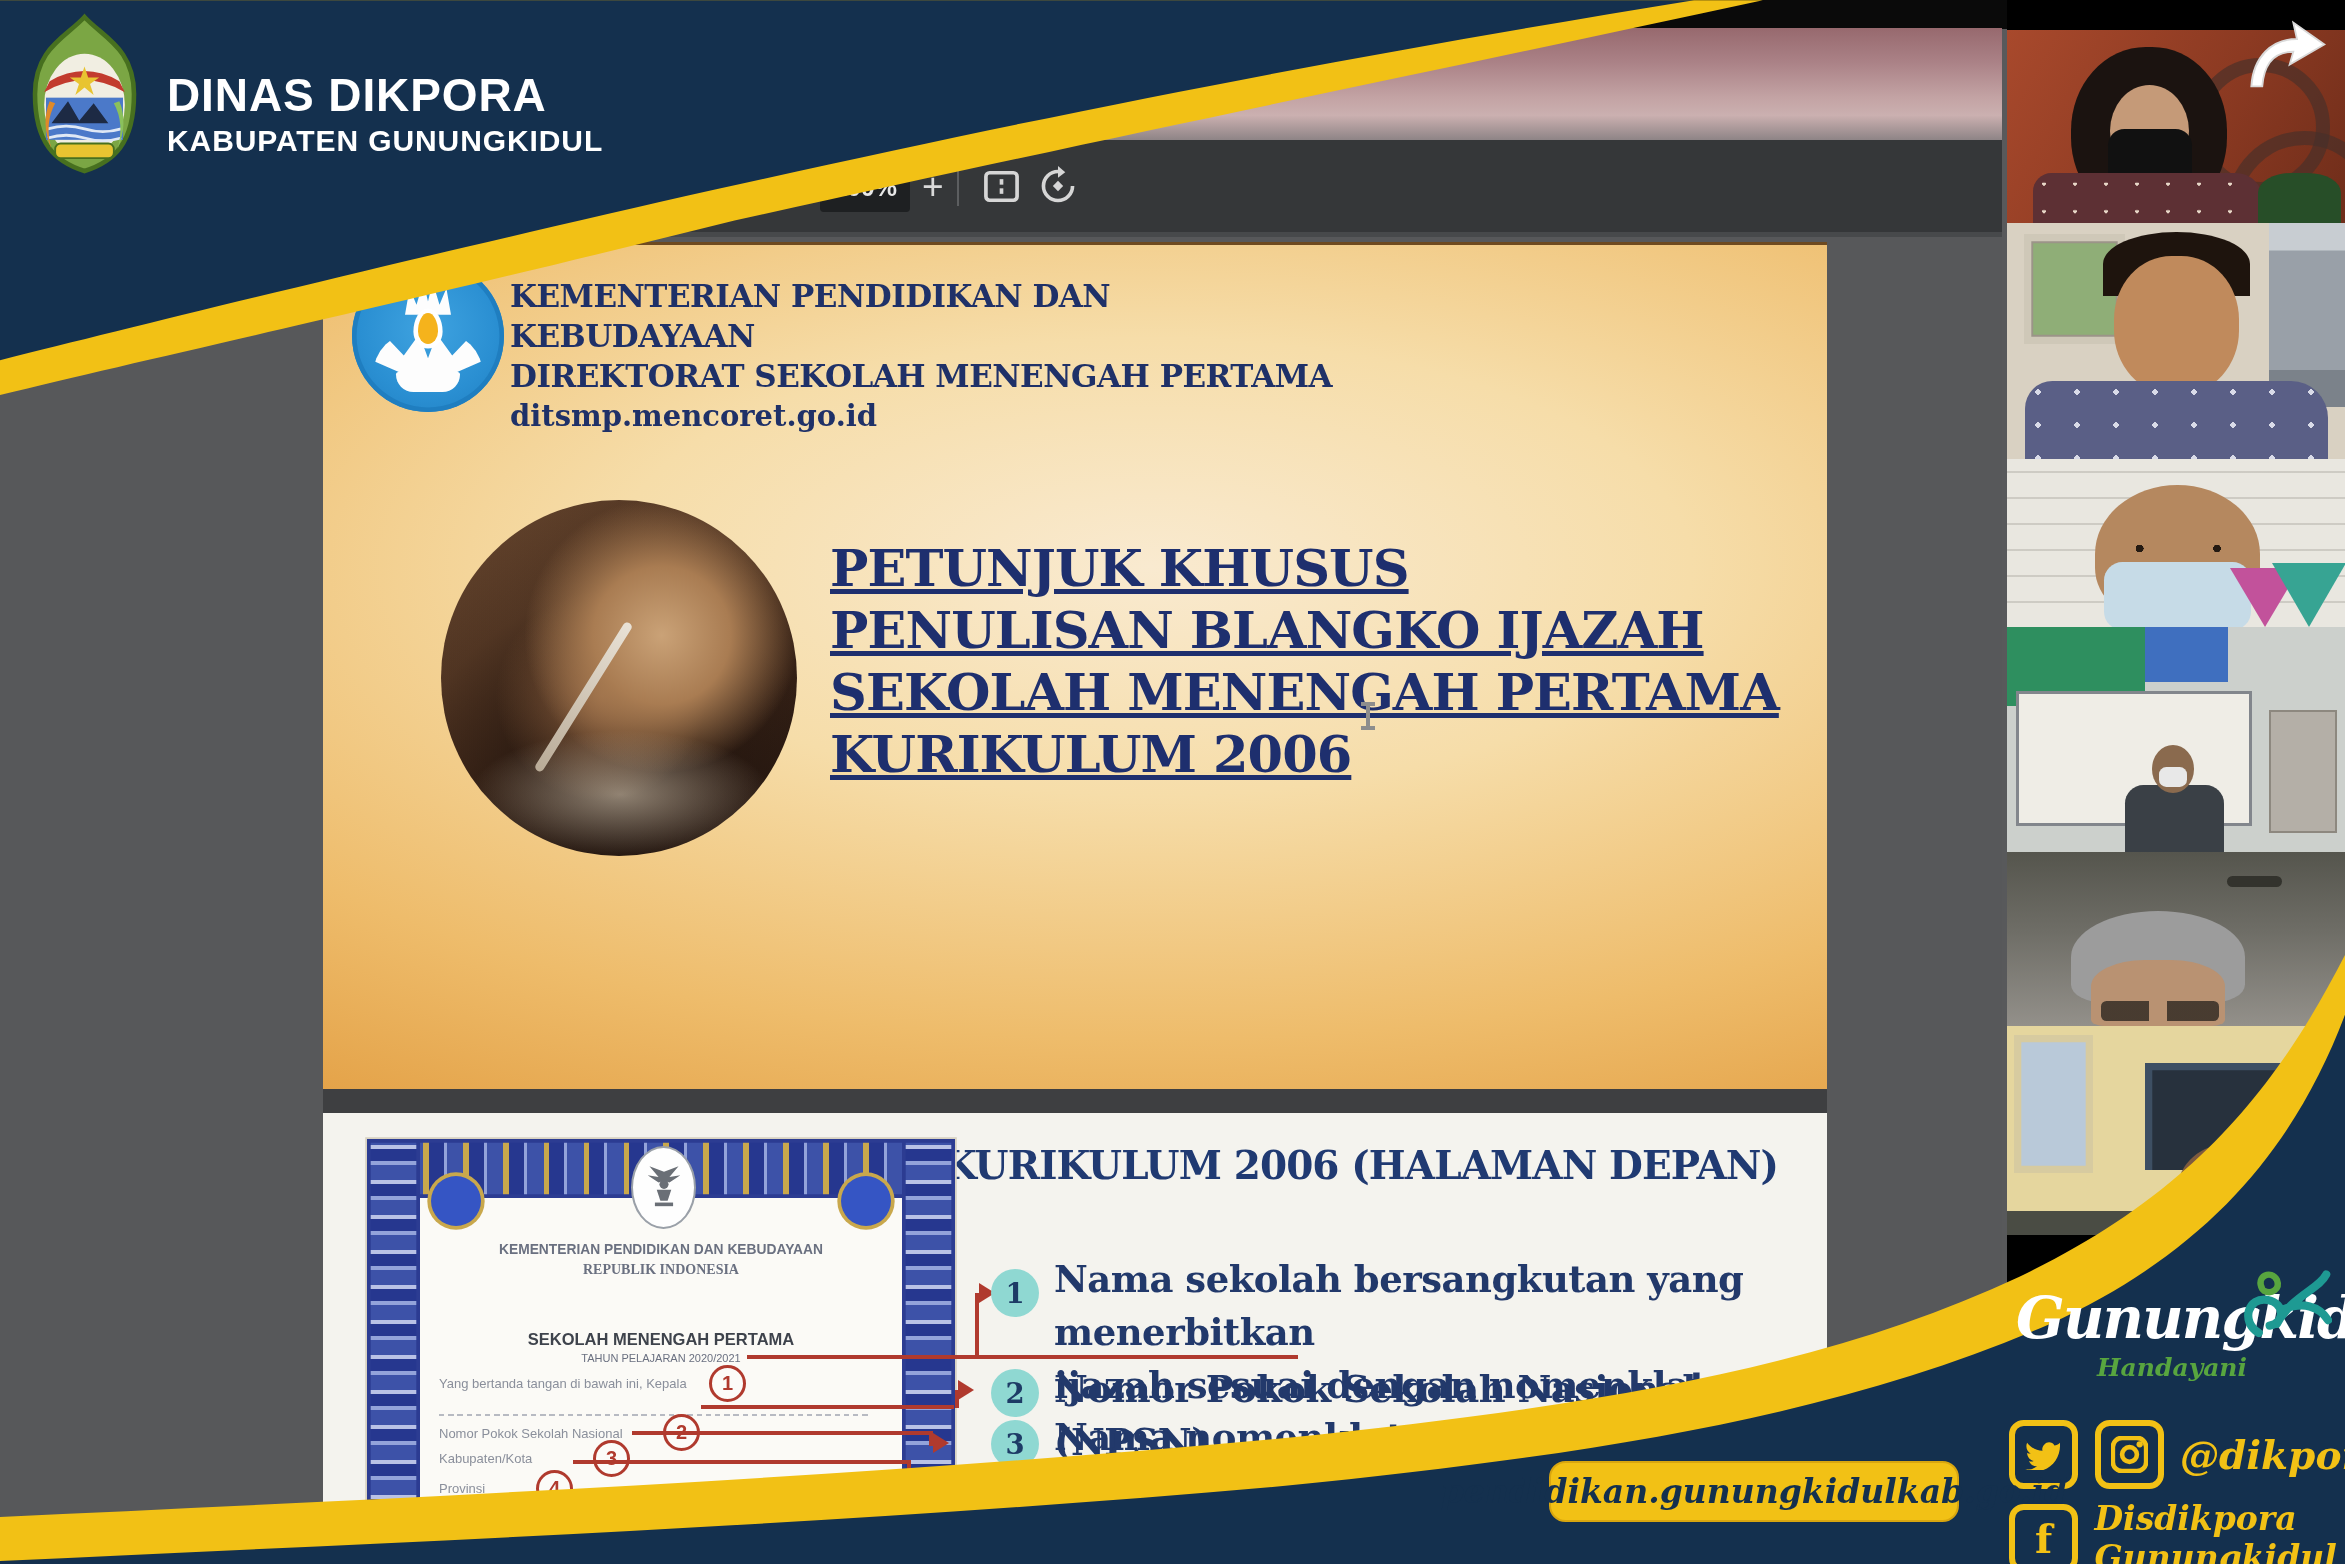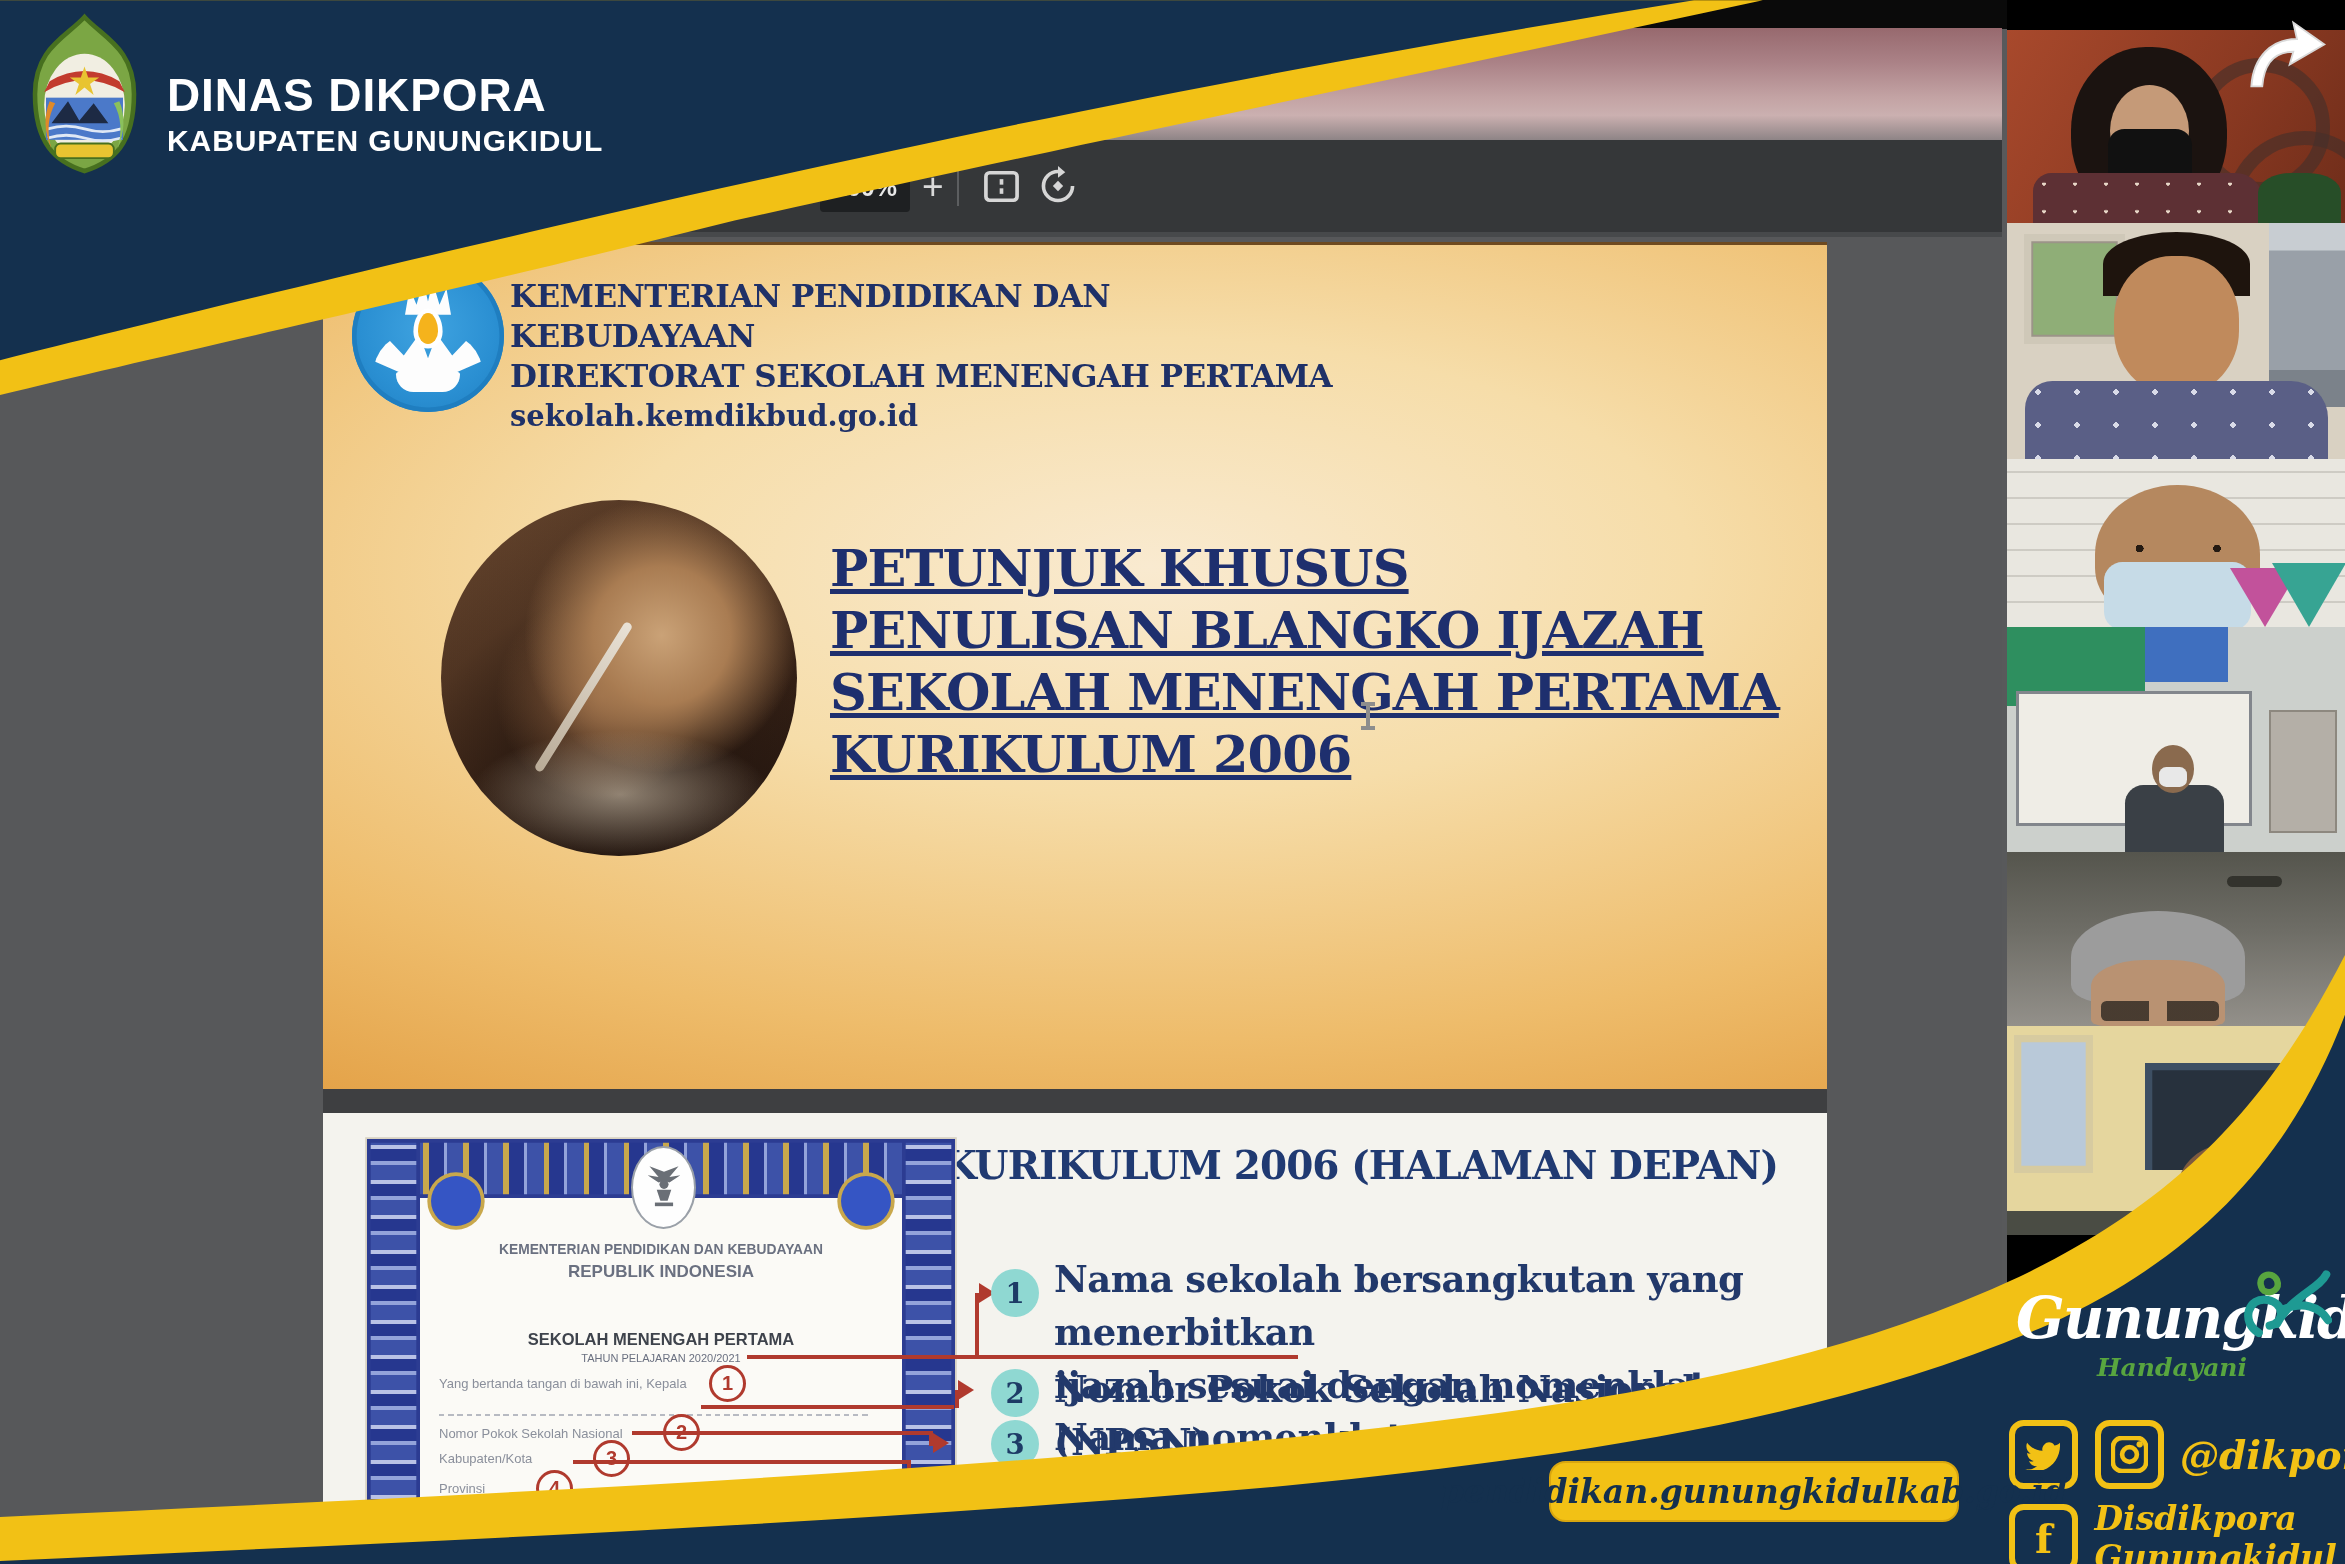--- a/index.html
+++ b/index.html
@@ -215,7 +215,7 @@
     <div class="abs ministry">
       <div class="m1">KEMENTERIAN PENDIDIKAN DAN KEBUDAYAAN</div>
       <div class="m2">DIREKTORAT SEKOLAH MENENGAH PERTAMA</div>
-      <div class="m3">sekolah.kemdikbud.go.id</div>
+      <div class="m3">ditsmp.mencoret.go.id</div>
     </div>
     <div class="abs photo-circle">
       <div class="paper-glow"></div>

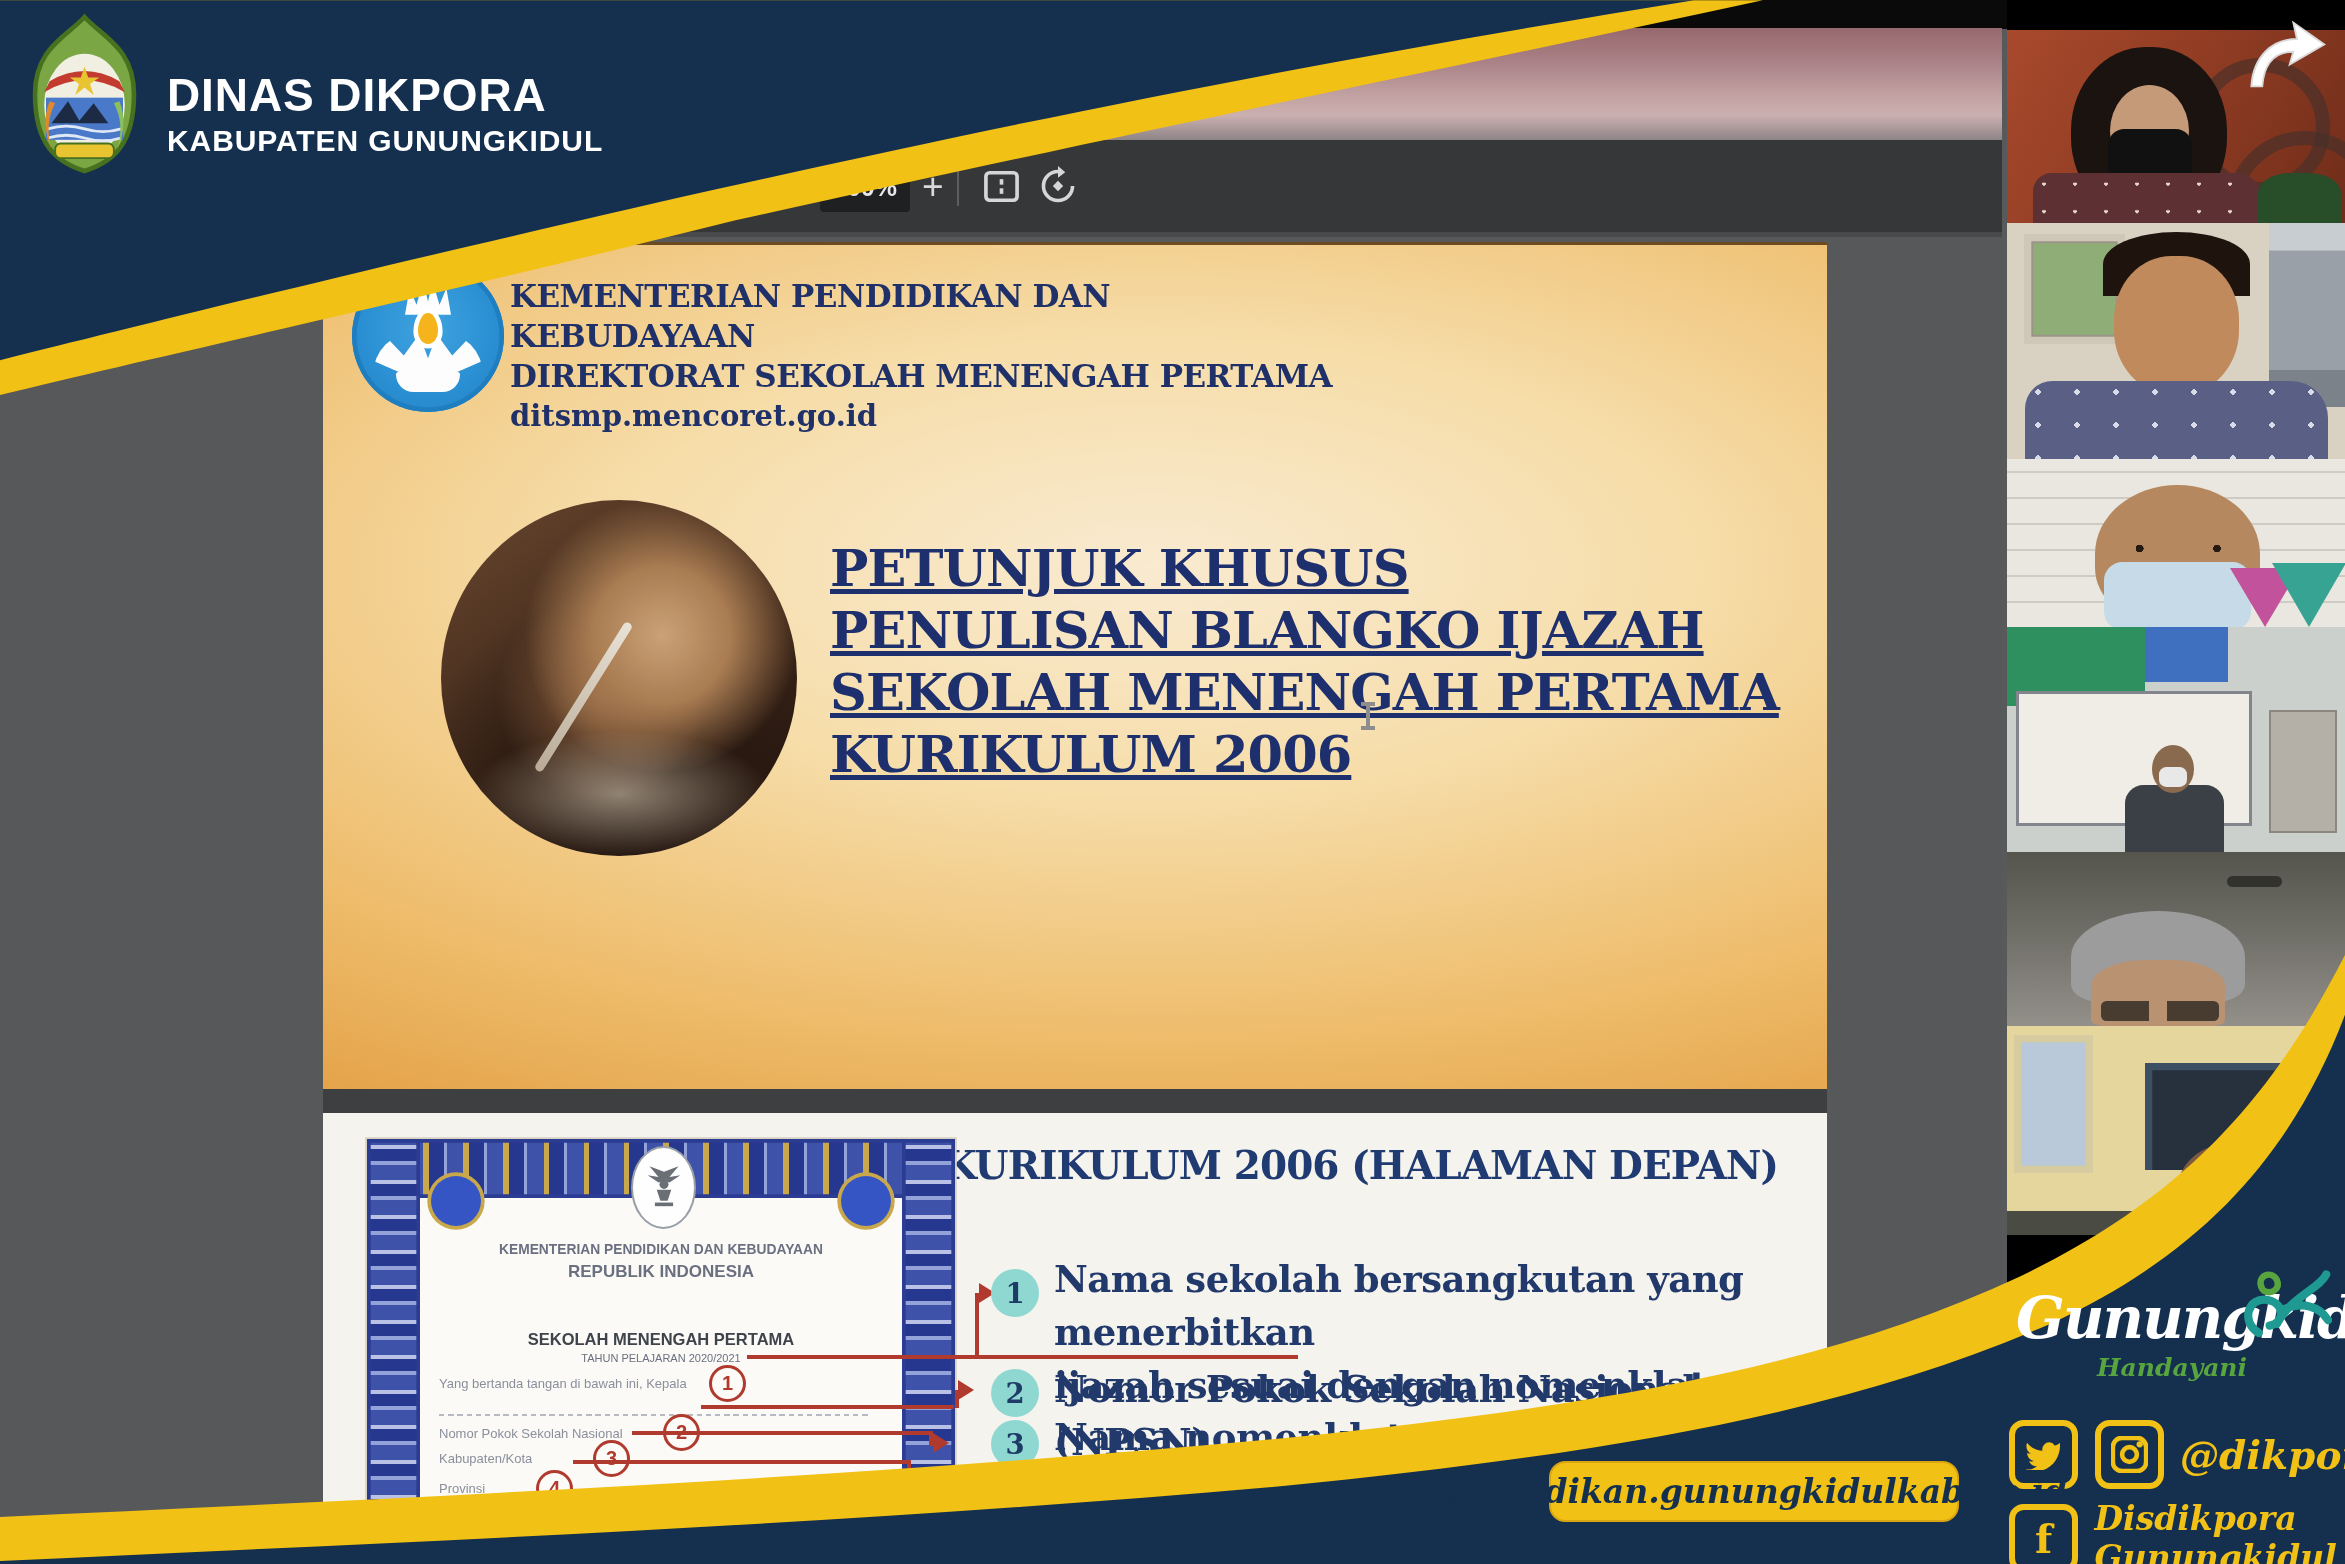--- a/index.html
+++ b/index.html
@@ -252,7 +252,7 @@
         </svg>
       </div>
       <div class="cert-head" style="top:103px;font-size:13.8px;">KEMENTERIAN PENDIDIKAN DAN KEBUDAYAAN</div>
-      <div class="cert-head" style="top:123px;font-size:17px;">REPUBLIK INDONESIA</div>
+      <div class="cert-head" style="top:123px;font-size:14px;font-family:Liberation Serif, serif;">REPUBLIK INDONESIA</div>
       <div class="cert-head" style="top:191px;font-size:16.5px;color:#3e434c;">SEKOLAH MENENGAH PERTAMA</div>
       <div class="cert-head" style="top:213px;font-size:11px;font-weight:normal;">TAHUN PELAJARAN 2020/2021</div>
 

